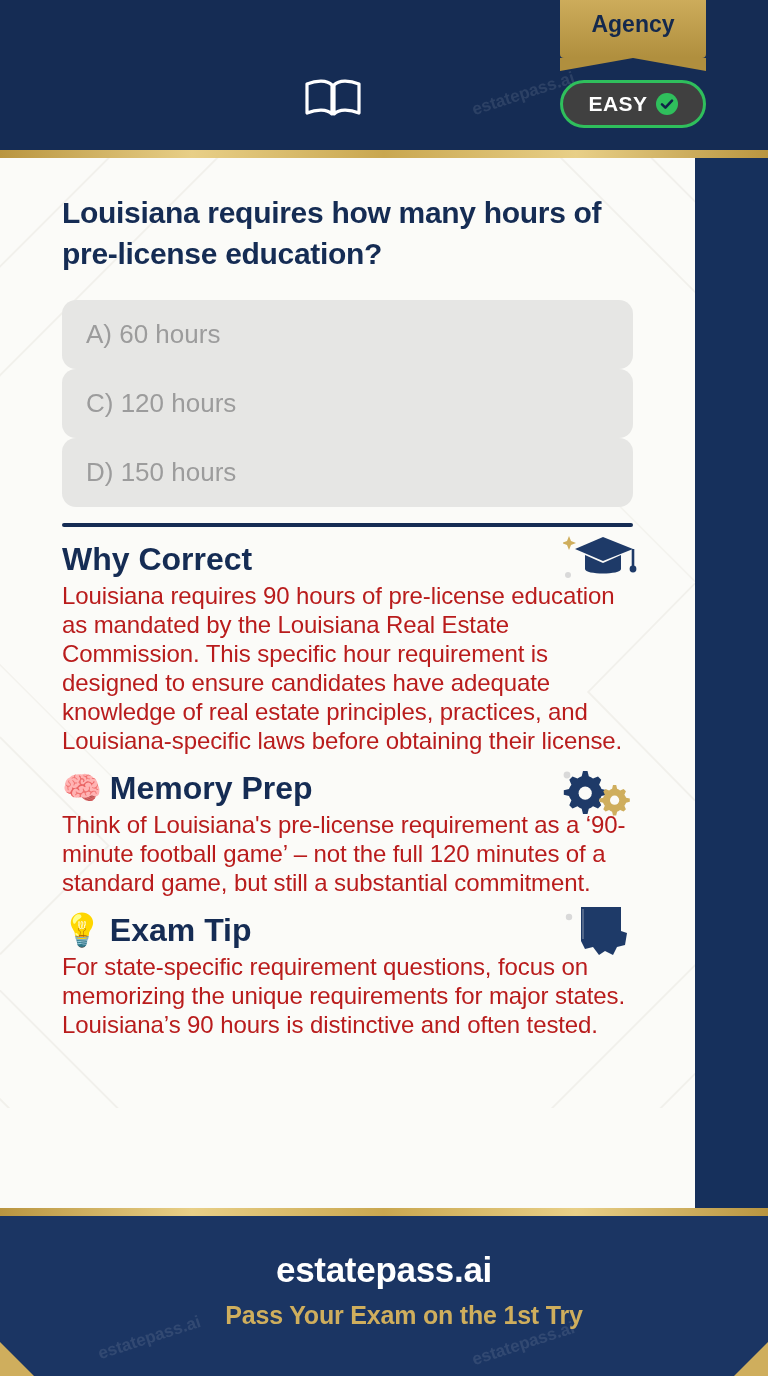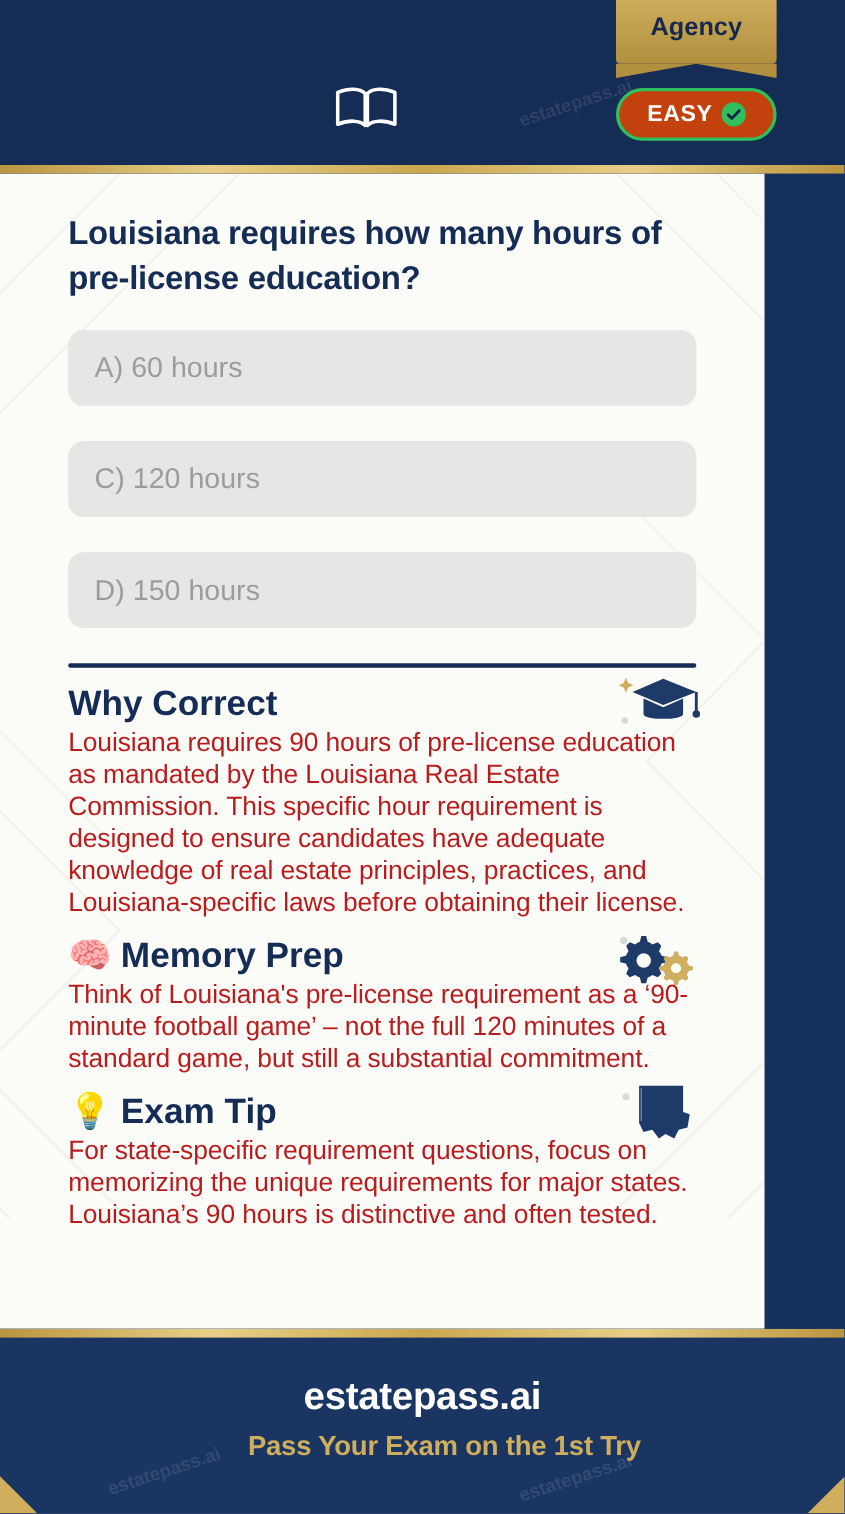--- a/index.html
+++ b/index.html
@@ -78,7 +78,7 @@
     position: absolute;
     right: 62px; top: 80px;
     width: 146px; height: 48px;
-    background: #c2410c;
+    background: #404040;
     border: 3px solid #2fbf5c;
     border-radius: 24px;
     display: flex;

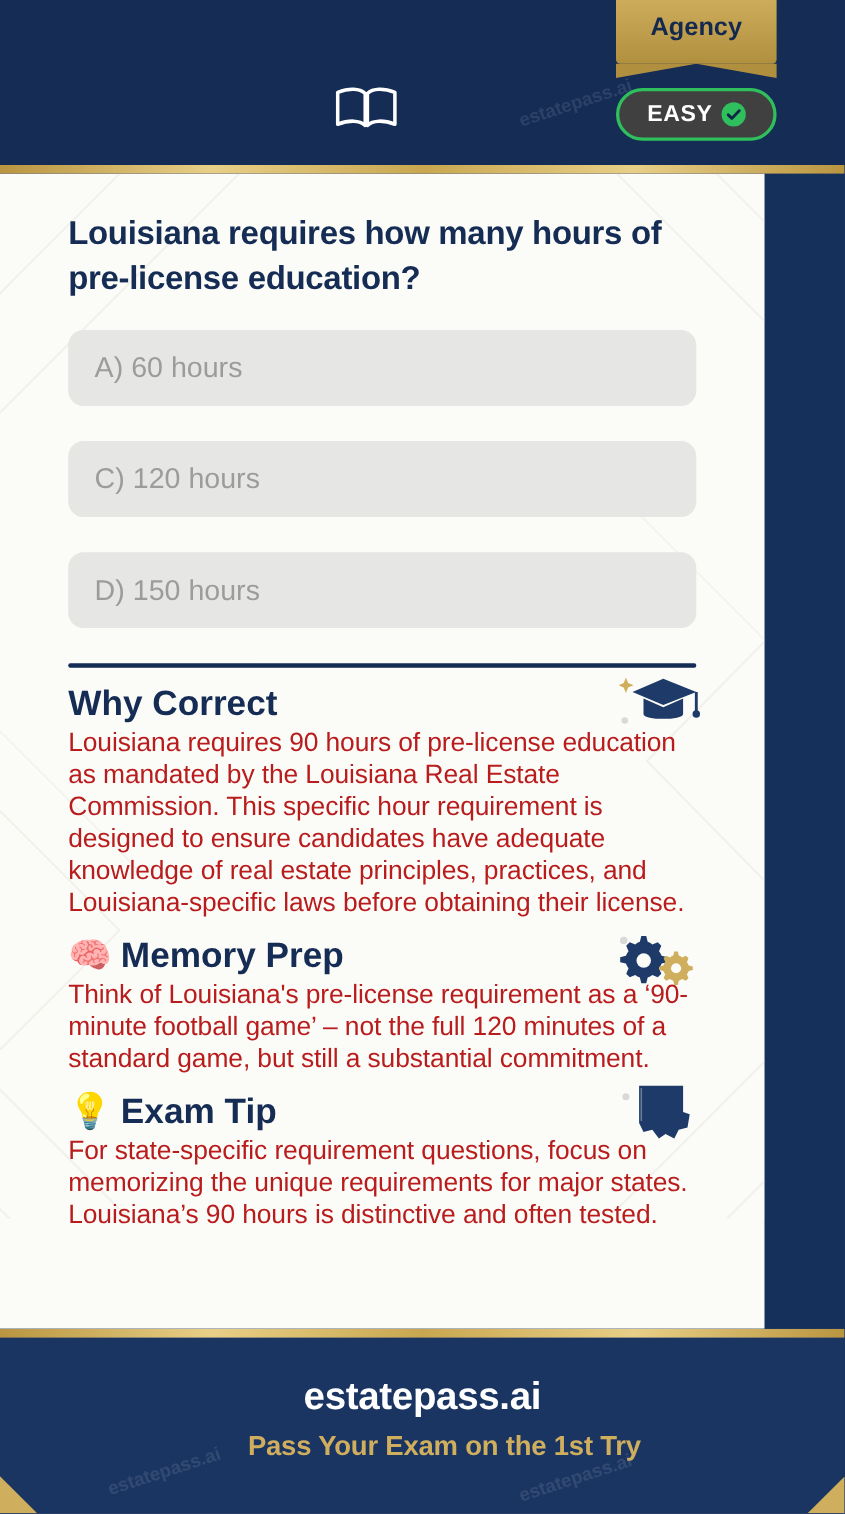--- a/index.html
+++ b/index.html
@@ -145,7 +145,7 @@
     display: flex;
     align-items: center;
     padding: 0 24px;
-    margin-bottom: 32px;
+    margin-bottom: 0;
     color: #9c9c9c;
     font-size: 26px;
     font-weight: normal;

